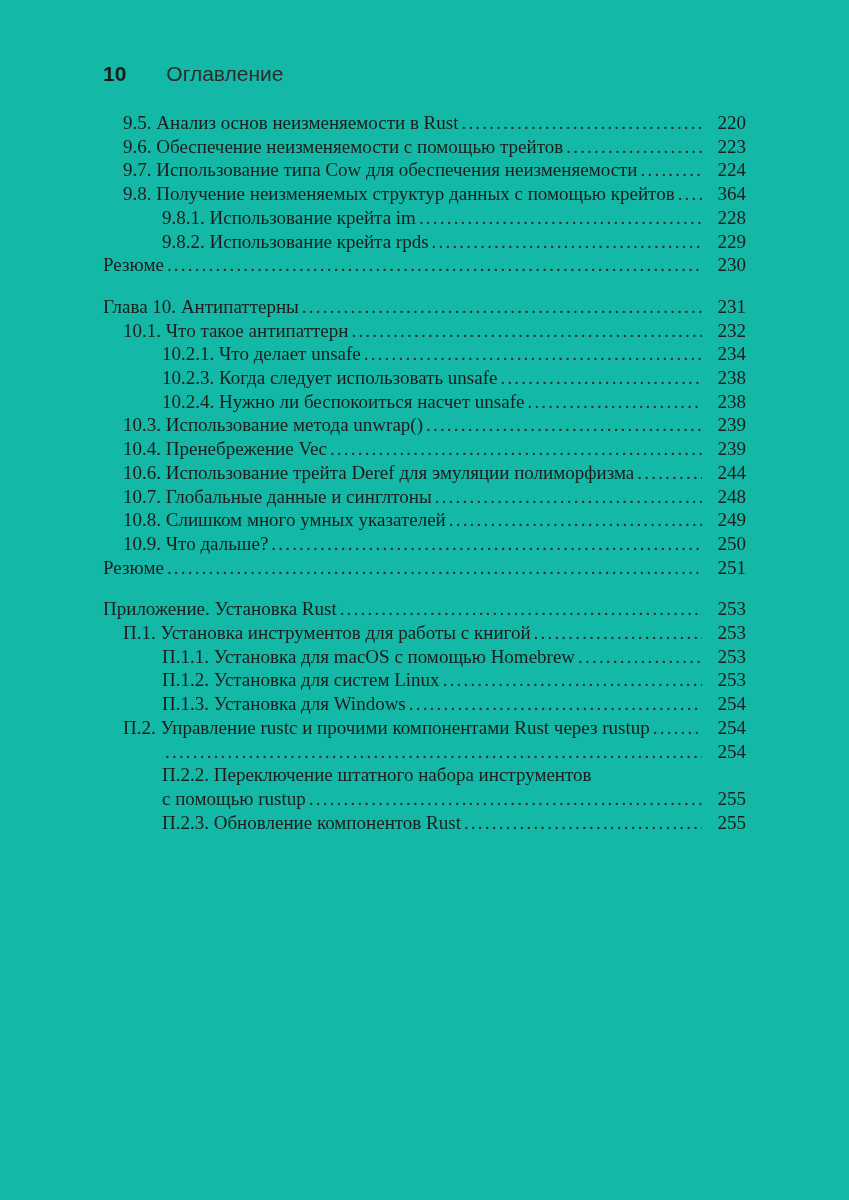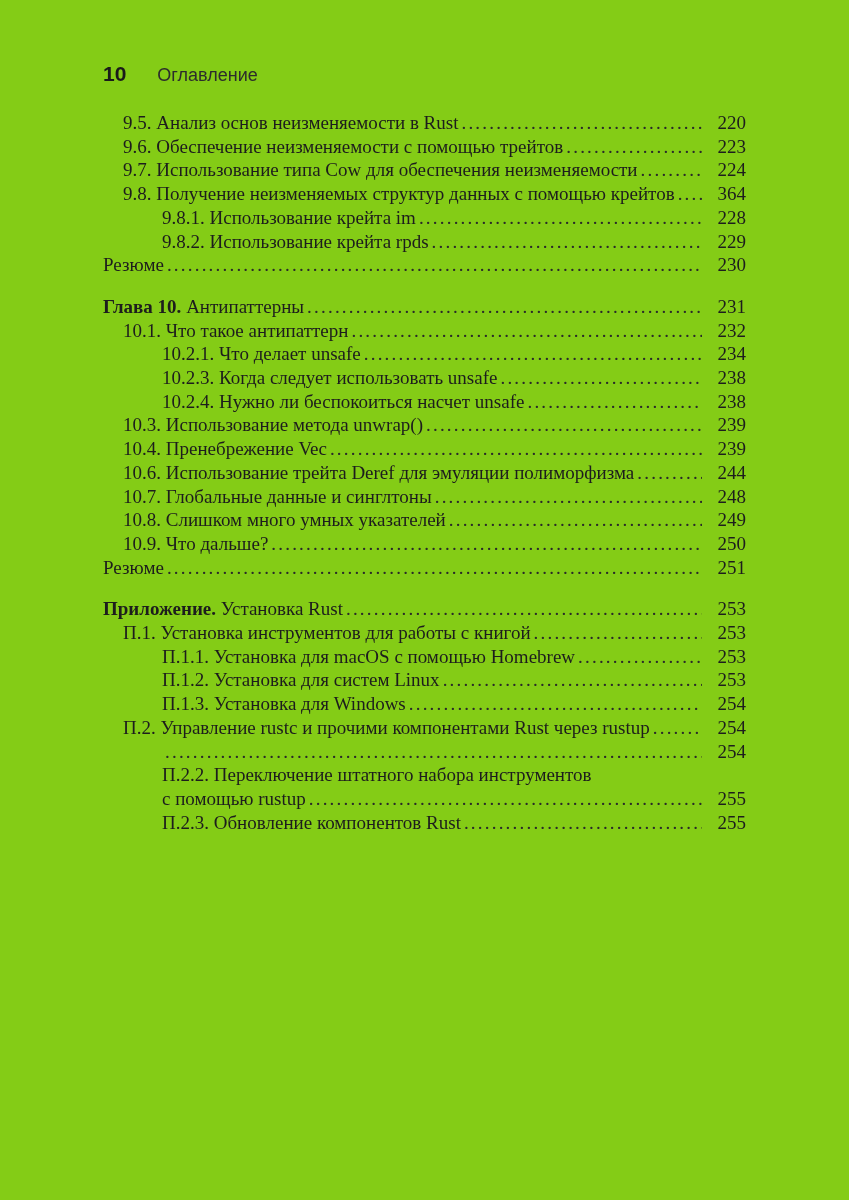--- a/index.html
+++ b/index.html
@@ -11,7 +11,7 @@
     position: relative;
     width: 849px;
     height: 1200px;
-    background: #84cc16;
+    background: #14b8a6;
     font-family: "Liberation Serif", serif;
     color: #1d1d1d;
     overflow: hidden;

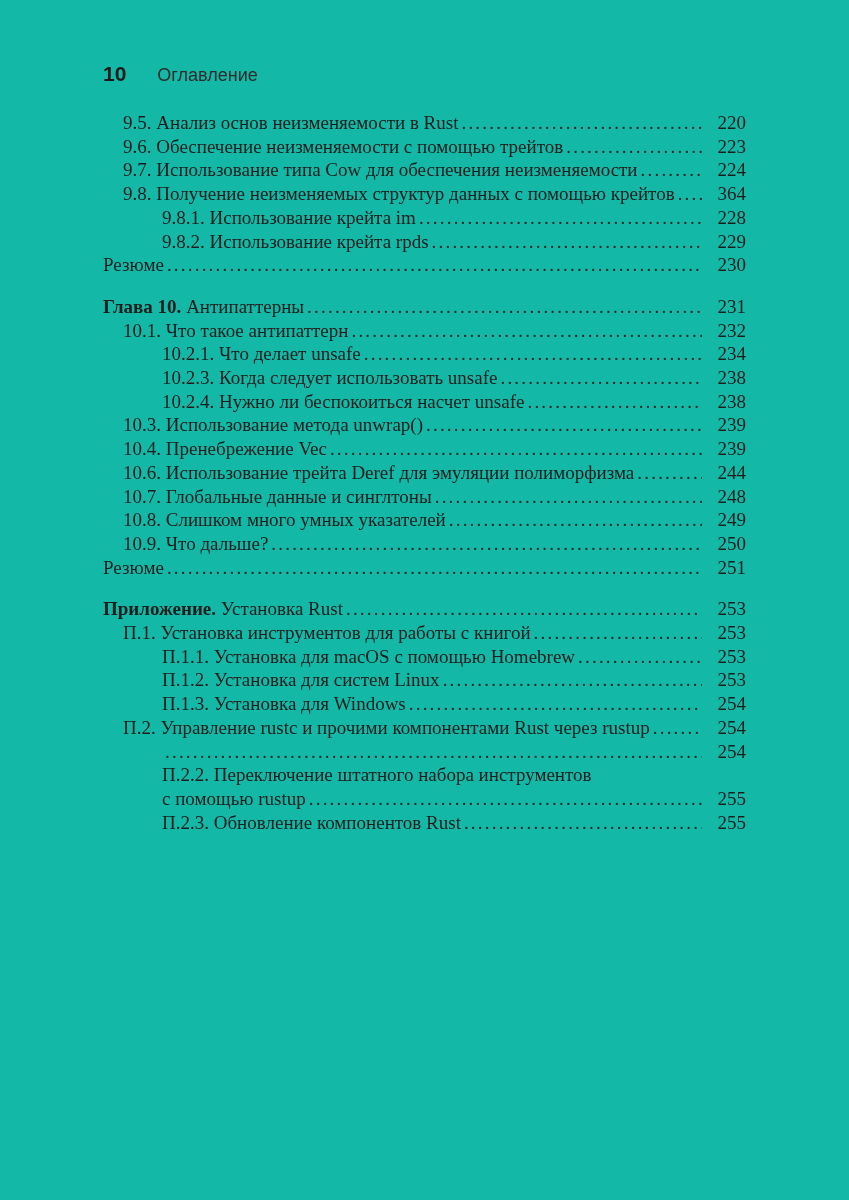--- a/index.html
+++ b/index.html
@@ -30,8 +30,8 @@
     color: #1a1a1a;
   }
   .header .running-title {
-    margin-left: 31px;
-    font-size: 18px;
+    margin-left: 40px;
+    font-size: 21px;
     color: #2c2c2c;
   }
   .toc {

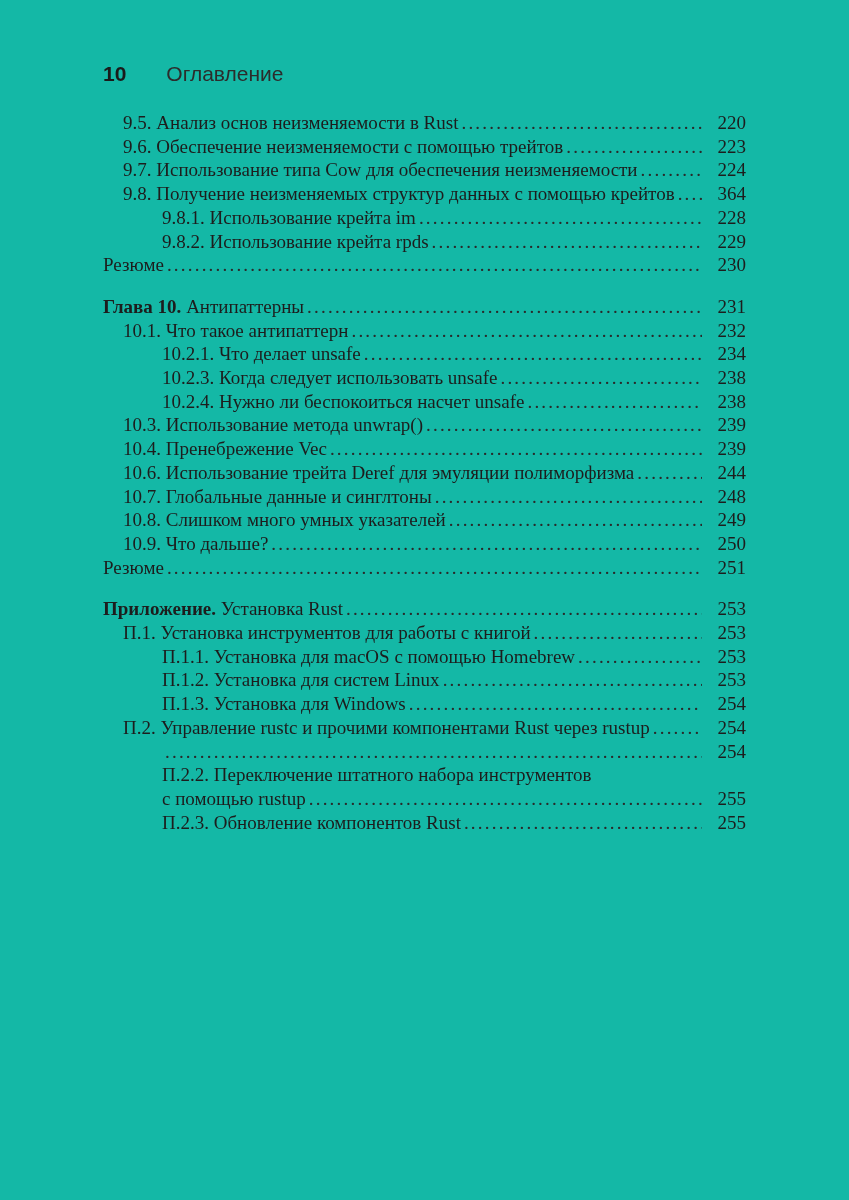--- a/index.html
+++ b/index.html
@@ -50,7 +50,7 @@
   .entry.level-1 { padding-left: 20px; }
   .entry.level-2 { padding-left: 59px; font-family: Liberation Serif, serif; }
   .entry.gap { margin-top: 18px; }
-  .entry-bold { font-weight: bold; }
+  .entry-bold { font-weight: normal; }
   .dots {
     flex: 1 1 auto;
     overflow: hidden;

